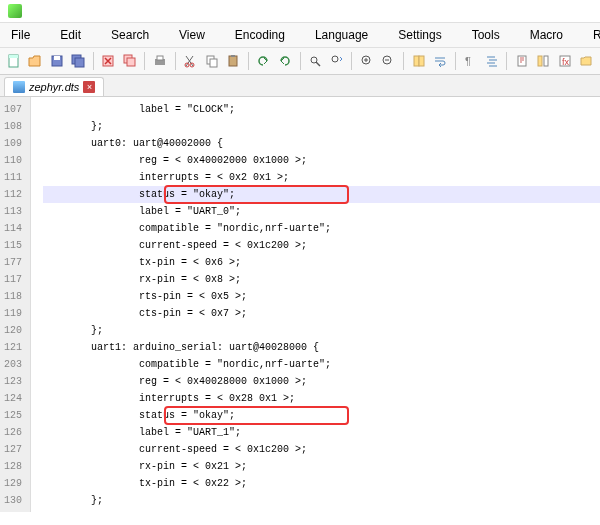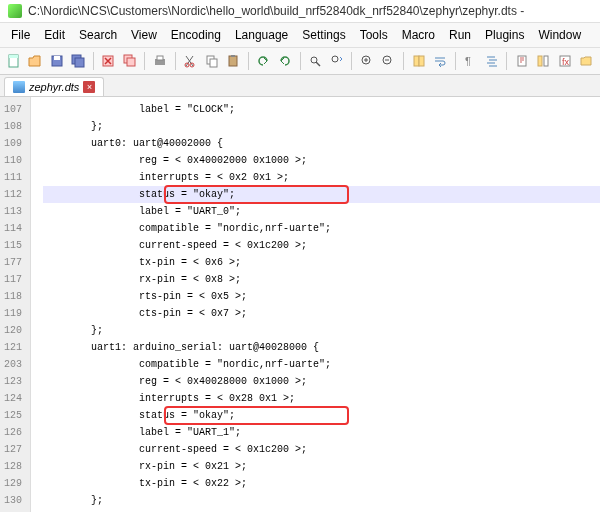--- a/index.html
+++ b/index.html
@@ -140,7 +140,6 @@
 
 <div class="title-bar">
   <span class="app-icon"></span>
-  <span>C:\Nordic\NCS\Customers\Nordic\hello_world\build_nrf52840dk_nrf52840\zephyr\zephyr.dts - </span>
 </div>
 
 <div class="menu-bar" id="menubar">

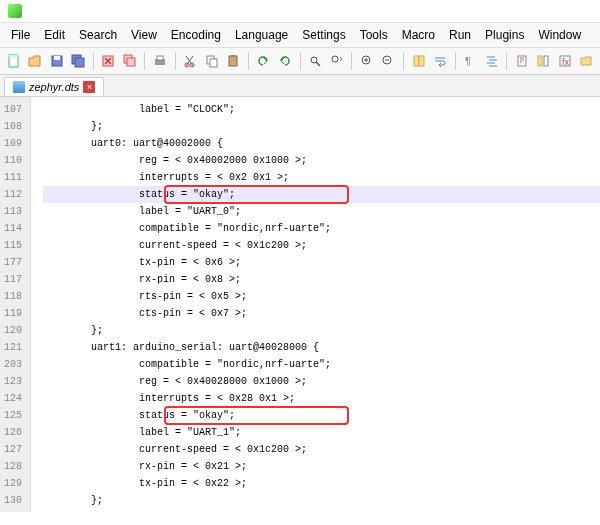--- a/index.html
+++ b/index.html
@@ -29,7 +29,7 @@
 }
 .menu-bar {
   display: flex;
-  gap: 0;
+  gap: 16px;
   padding: 2px 4px;
   background: #f8f8f8;
   border-bottom: 1px solid #e0e0e0;

